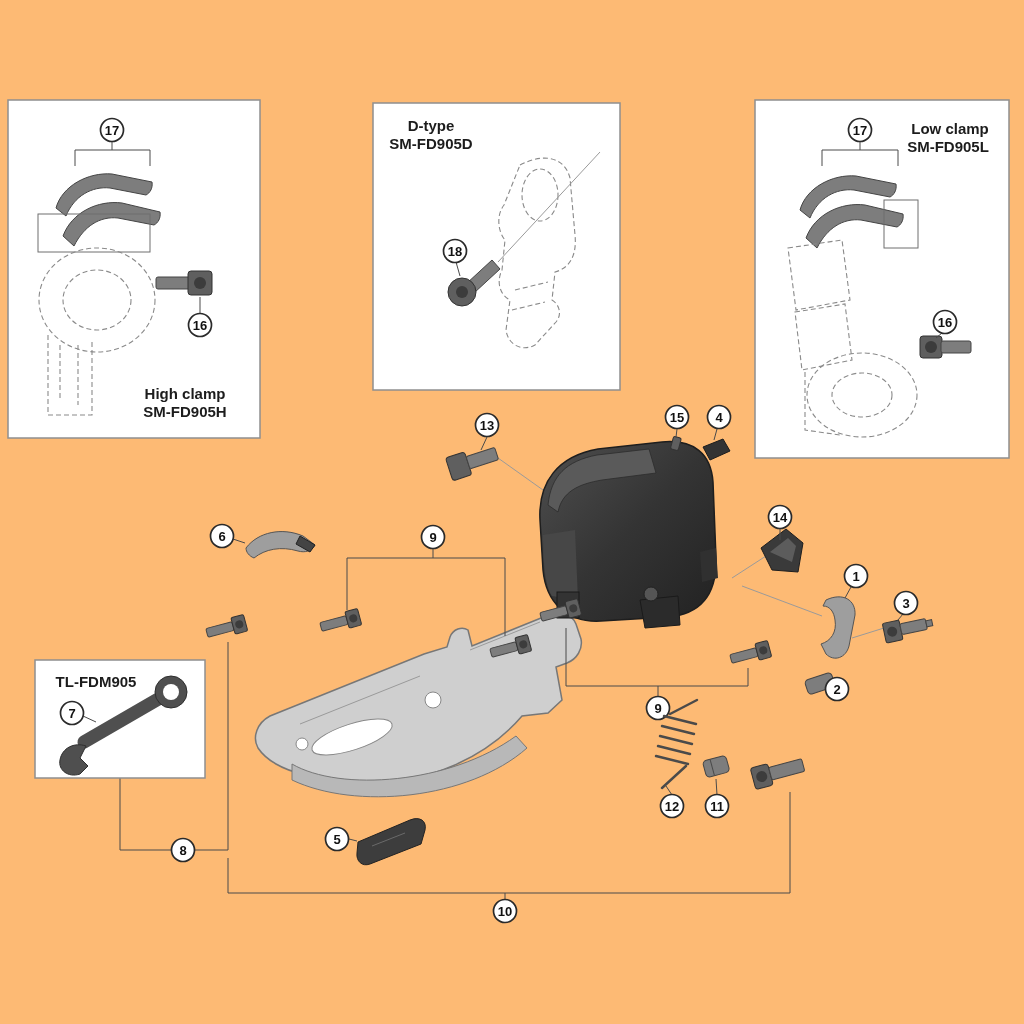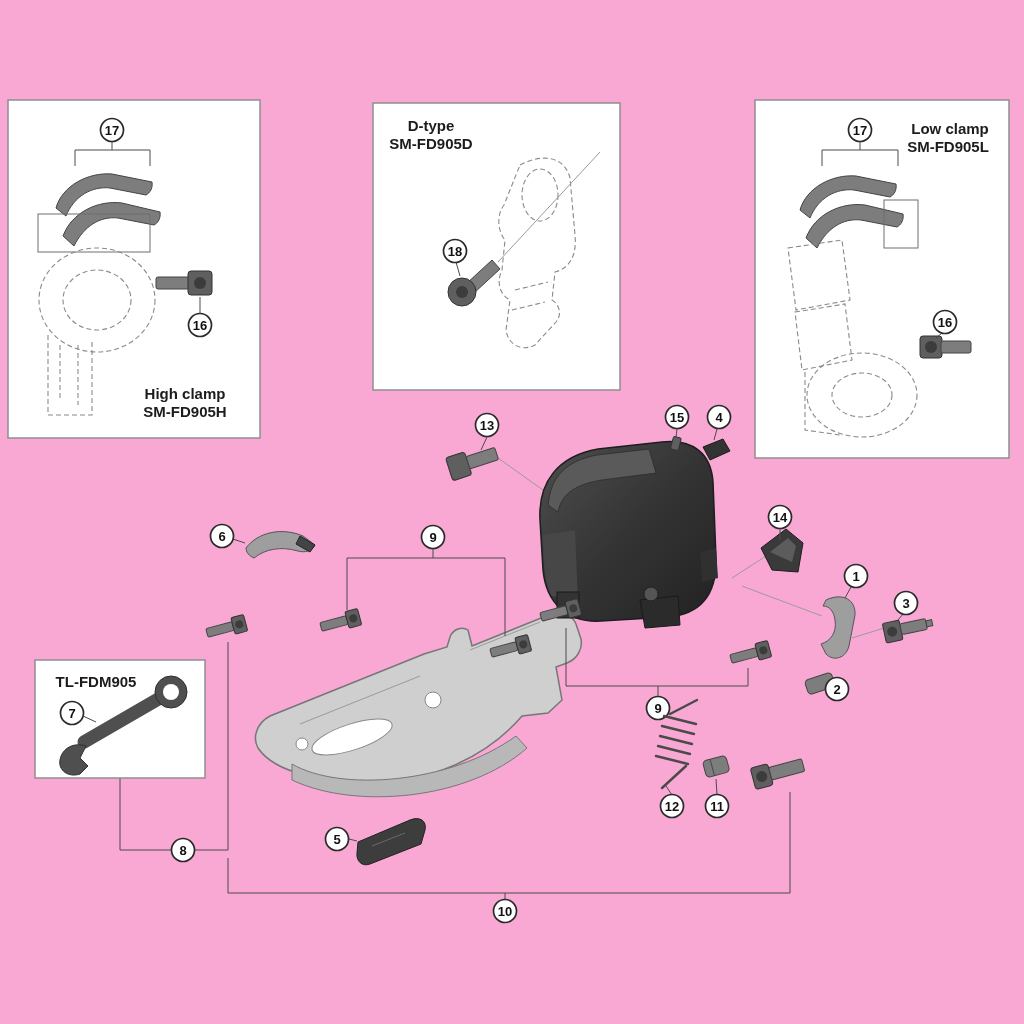--- a/index.html
+++ b/index.html
@@ -3,7 +3,7 @@
 <meta charset="utf-8">
 <style>
   html,body{margin:0;padding:0;background:#ffffff}
-  .stage{width:1024px;height:1024px;position:relative;background:#f9a8d4;font-family:"Liberation Sans",sans-serif}
+  .stage{width:1024px;height:1024px;position:relative;background:#fdba74;font-family:"Liberation Sans",sans-serif}
   svg{display:block}
   .panel{fill:#ffffff;stroke:#8f8f8f;stroke-width:1.5}
   .label{font:bold 15px "Liberation Sans",sans-serif;fill:#1c1c1c}

